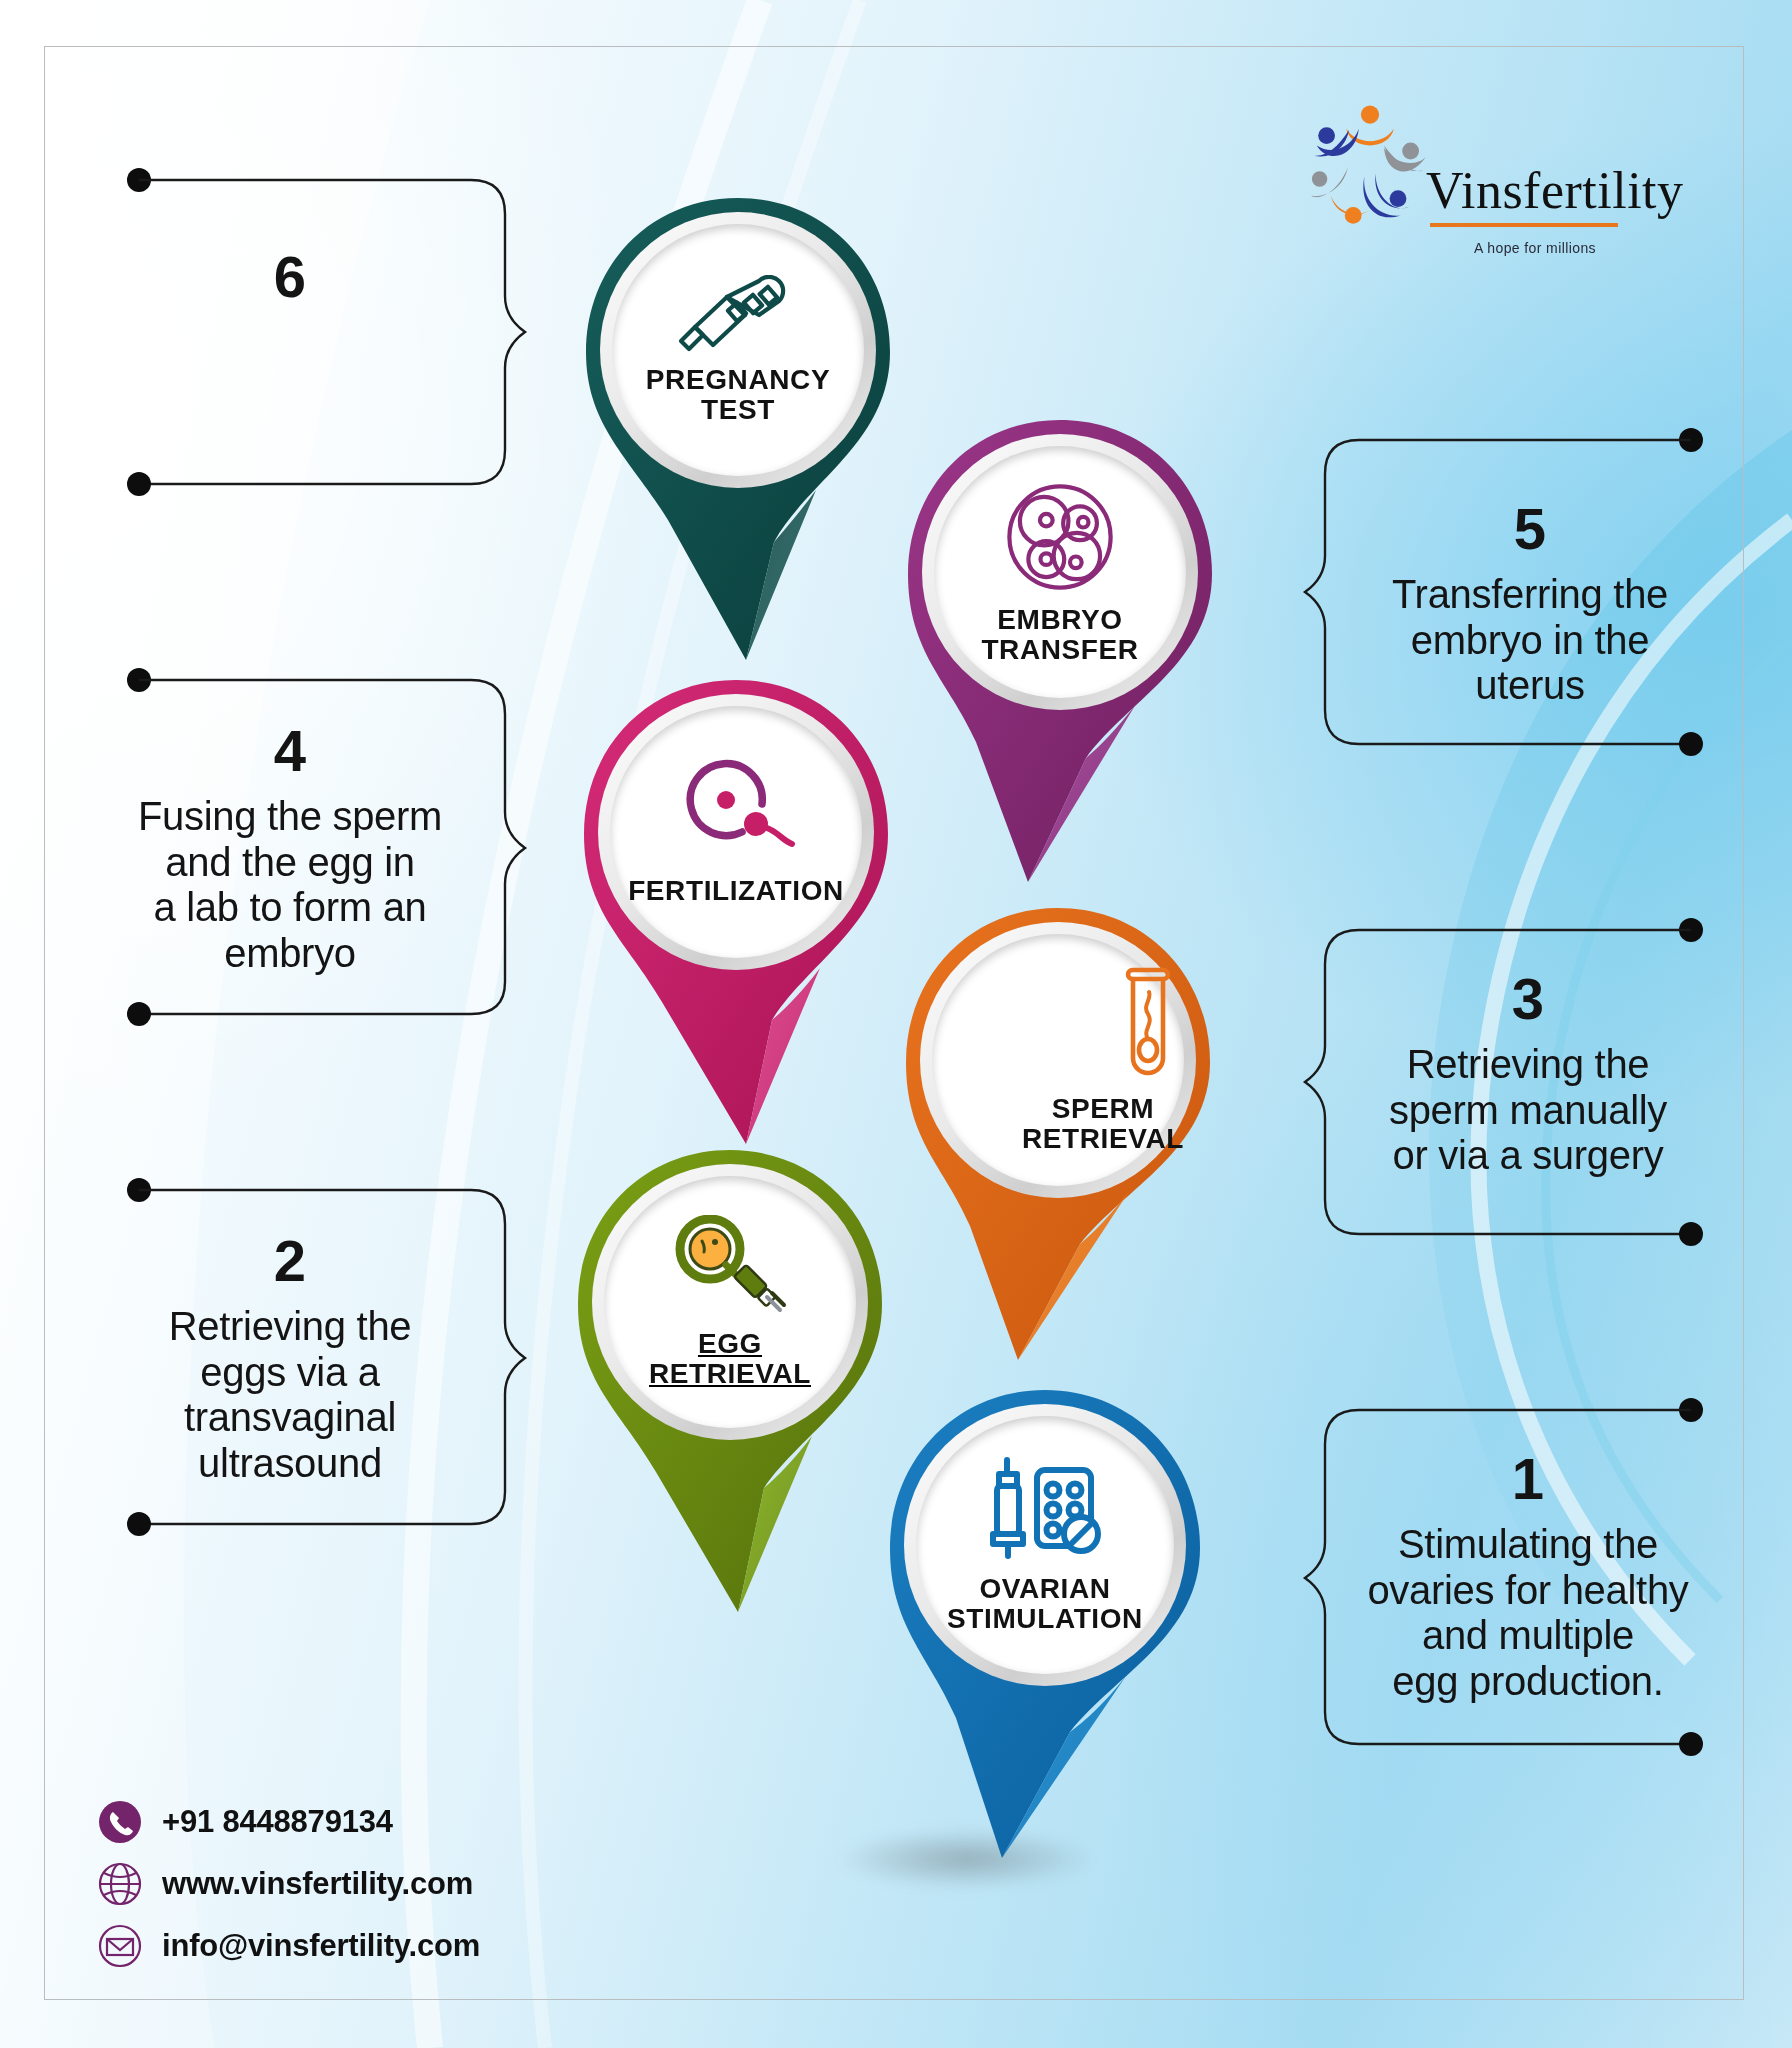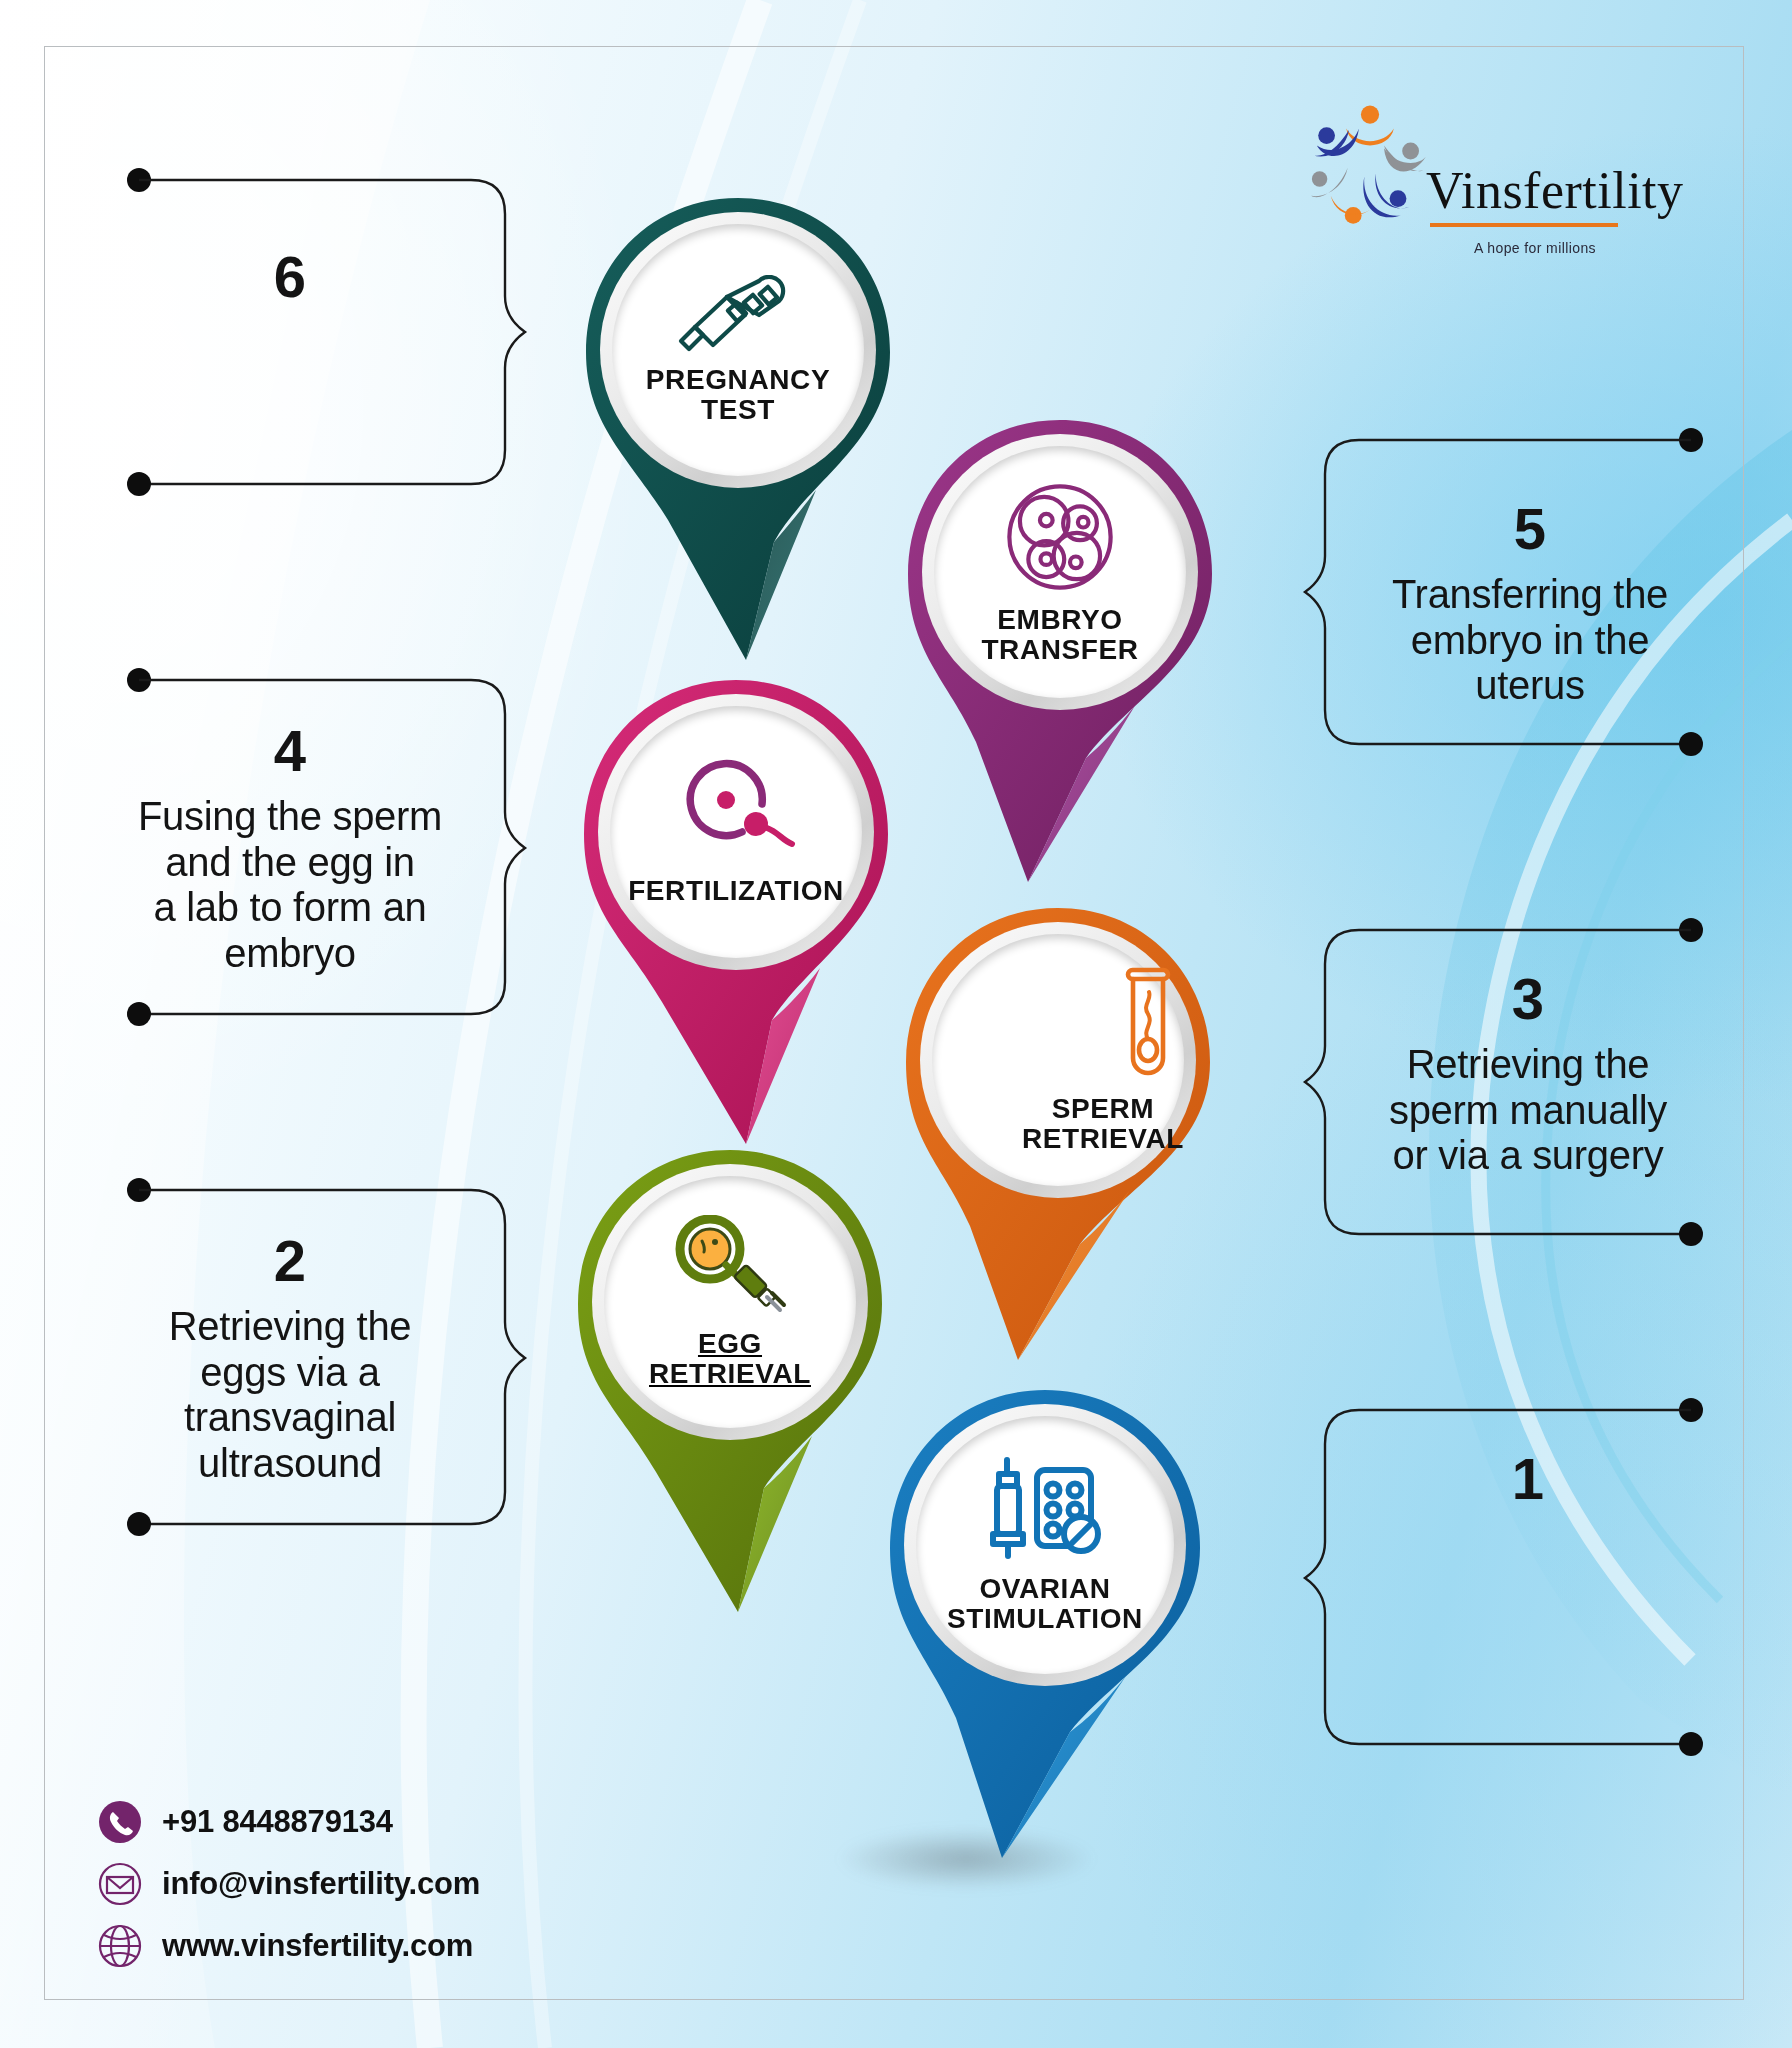--- a/index.html
+++ b/index.html
@@ -425,6 +425,12 @@
   </svg>
   <div class="callout" style="left:1318px;top:1450px;width:420px;">
     <div class="num">1</div>
+    <div class="body">
+      <span>Stimulating the</span><br>
+      <span>ovaries for healthy</span><br>
+      <span>and multiple</span><br>
+      <span>egg production.</span>
+    </div>
   </div>
 
   <div id="contact">

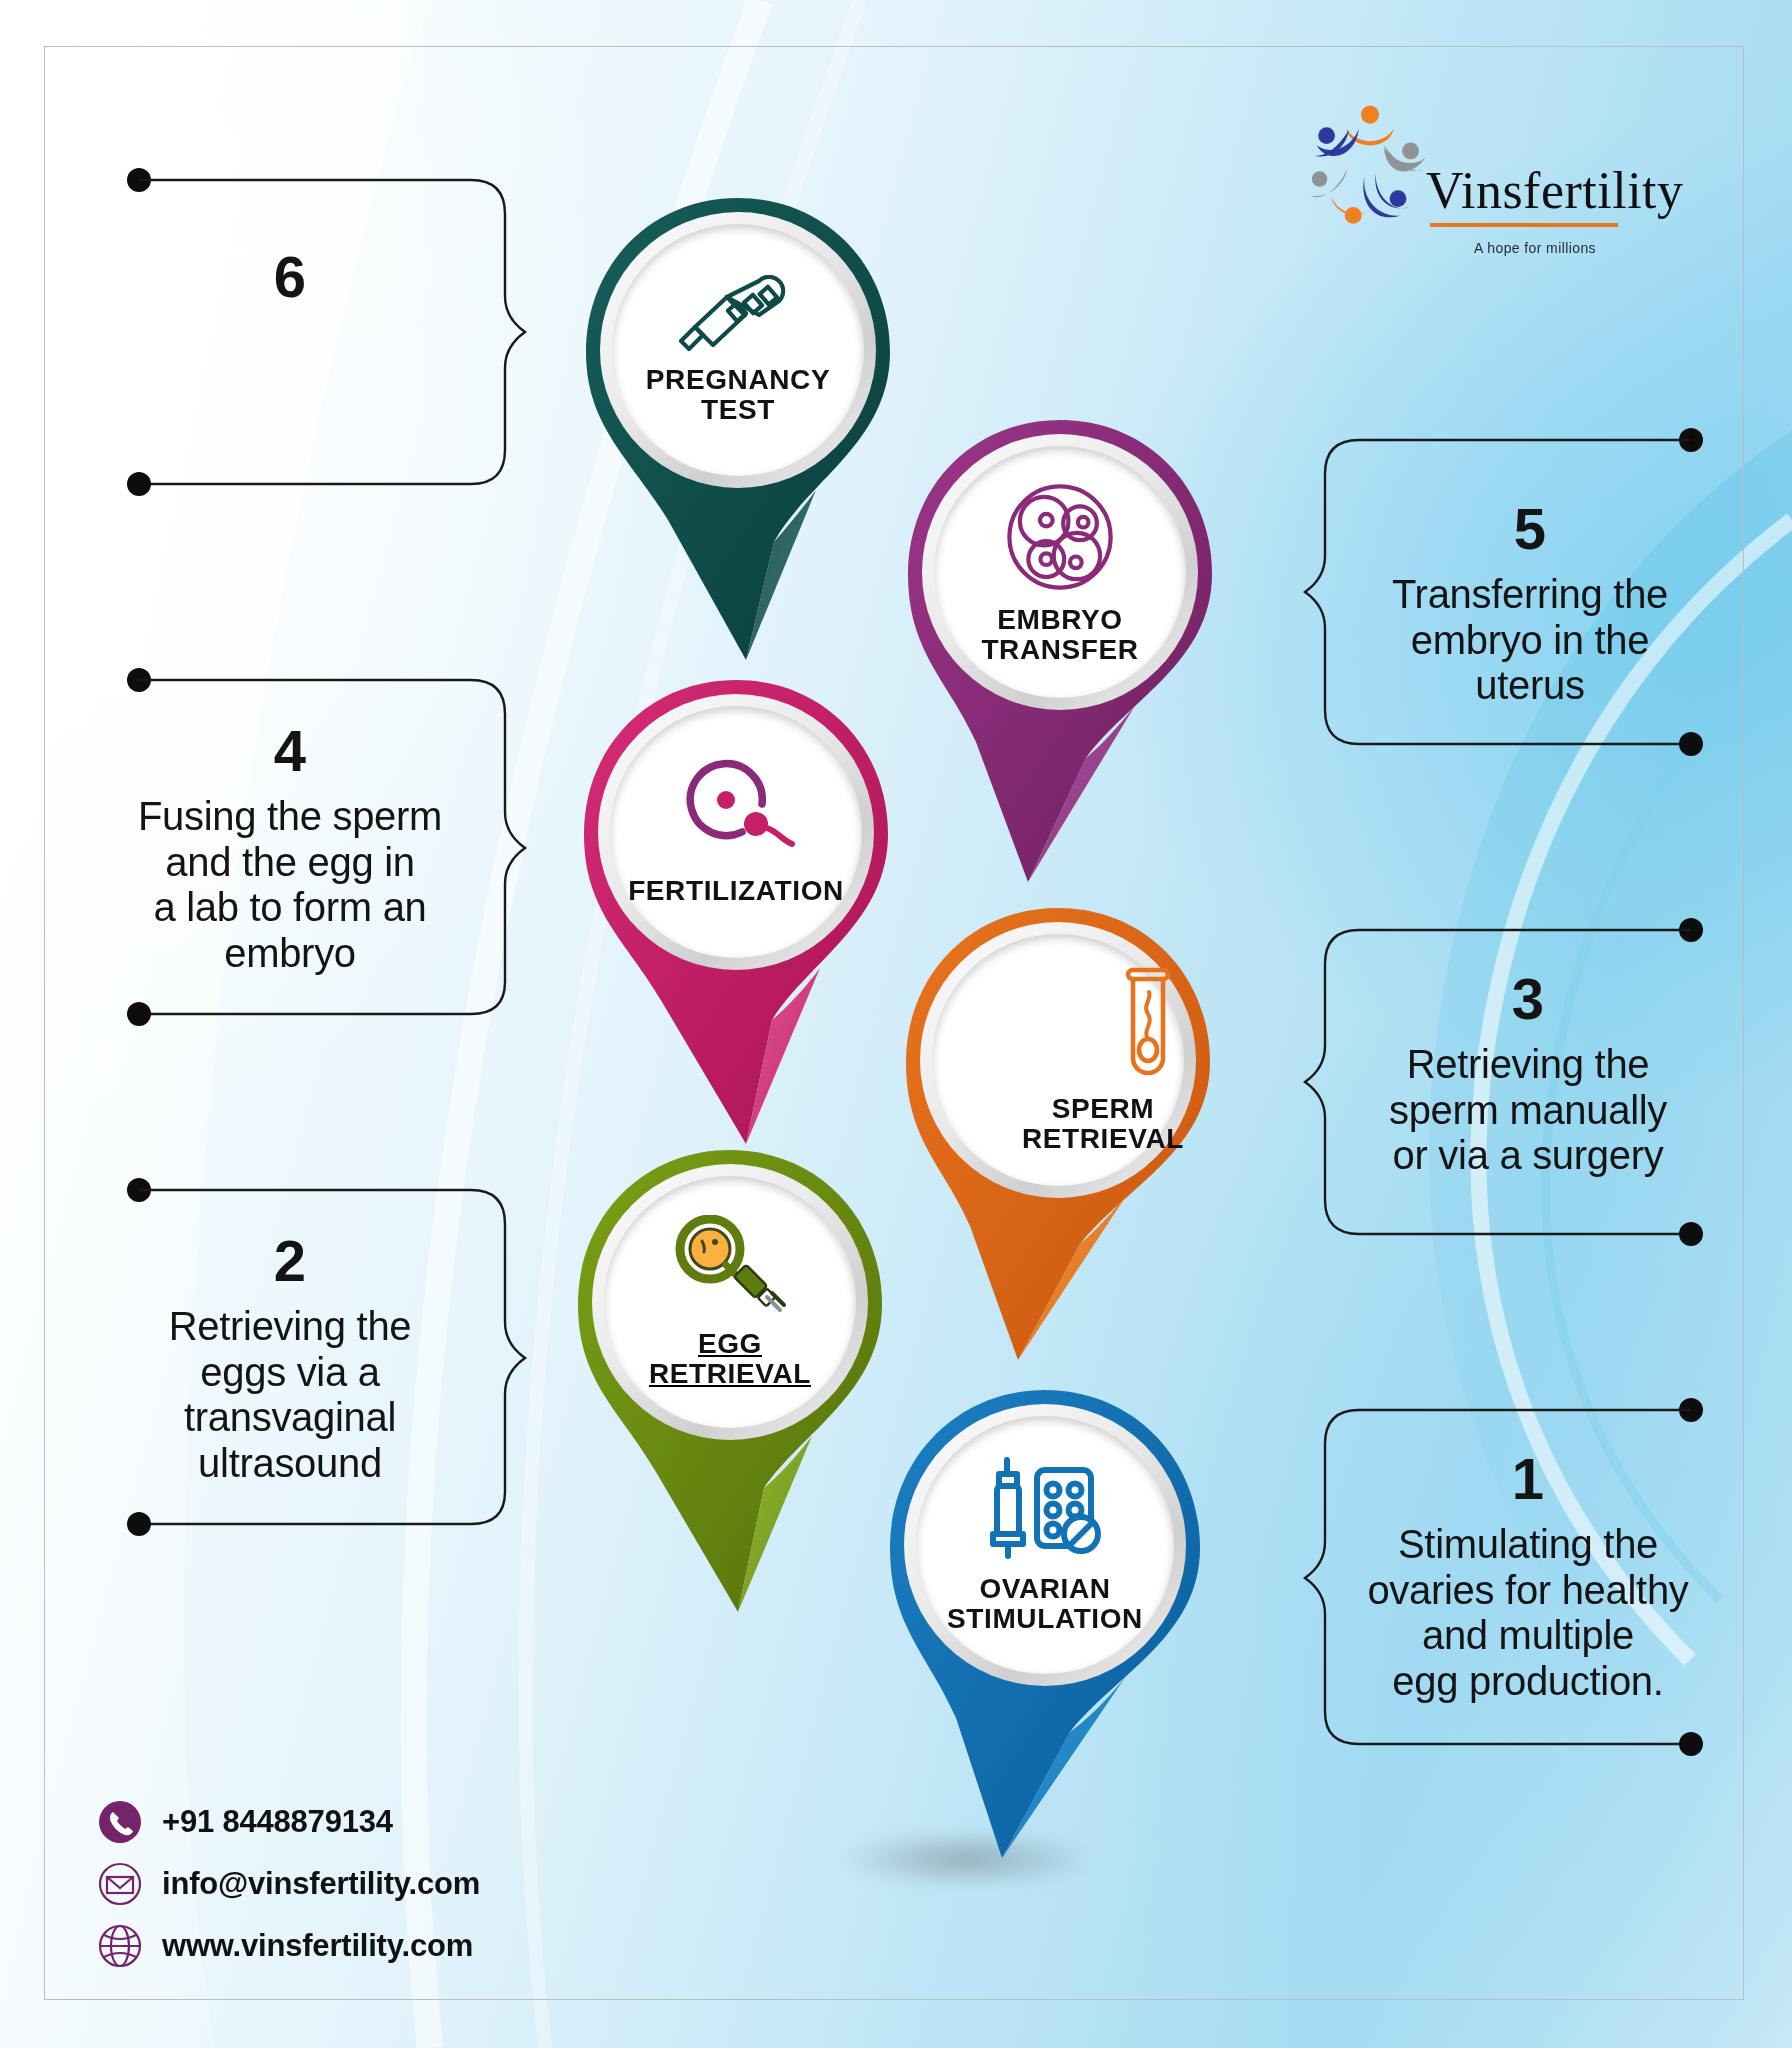--- a/index.html
+++ b/index.html
@@ -445,23 +445,23 @@
       <svg class="cico" viewBox="0 0 44 44">
         <g fill="none" stroke="#73246b" stroke-width="2.2">
           <circle cx="22" cy="22" r="20"></circle>
-          <rect x="9" y="15" width="26" height="16"></rect>
-          <path d="M9 15 L22 26 L35 15"></path>
-        </g>
-      </svg>
-      <div class="ctext">info@vinsfertility.com</div>
+          <ellipse cx="22" cy="22" rx="9" ry="20"></ellipse>
+          <line x1="2" y1="22" x2="42" y2="22"></line>
+          <path d="M6 11 Q22 19 38 11"></path>
+          <path d="M6 33 Q22 25 38 33"></path>
+        </g>
+      </svg>
+      <div class="ctext">www.vinsfertility.com</div>
     </div>
     <div class="crow">
       <svg class="cico" viewBox="0 0 44 44">
         <g fill="none" stroke="#73246b" stroke-width="2.2">
           <circle cx="22" cy="22" r="20"></circle>
-          <ellipse cx="22" cy="22" rx="9" ry="20"></ellipse>
-          <line x1="2" y1="22" x2="42" y2="22"></line>
-          <path d="M6 11 Q22 19 38 11"></path>
-          <path d="M6 33 Q22 25 38 33"></path>
-        </g>
-      </svg>
-      <div class="ctext">www.vinsfertility.com</div>
+          <rect x="9" y="15" width="26" height="16"></rect>
+          <path d="M9 15 L22 26 L35 15"></path>
+        </g>
+      </svg>
+      <div class="ctext">info@vinsfertility.com</div>
     </div>
   </div>
 

